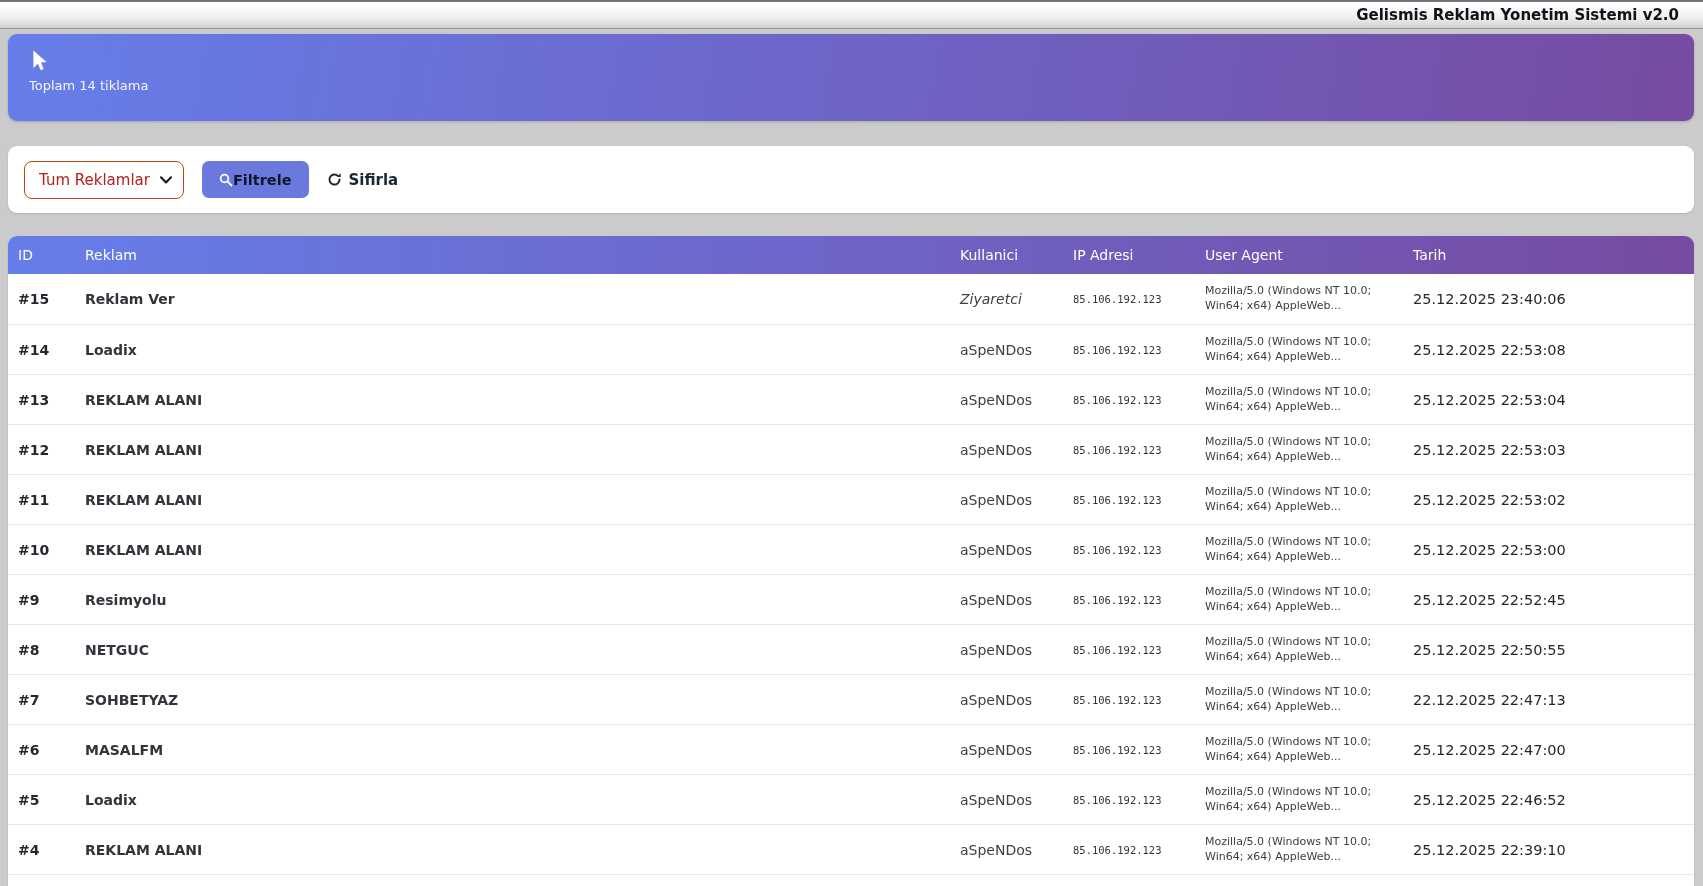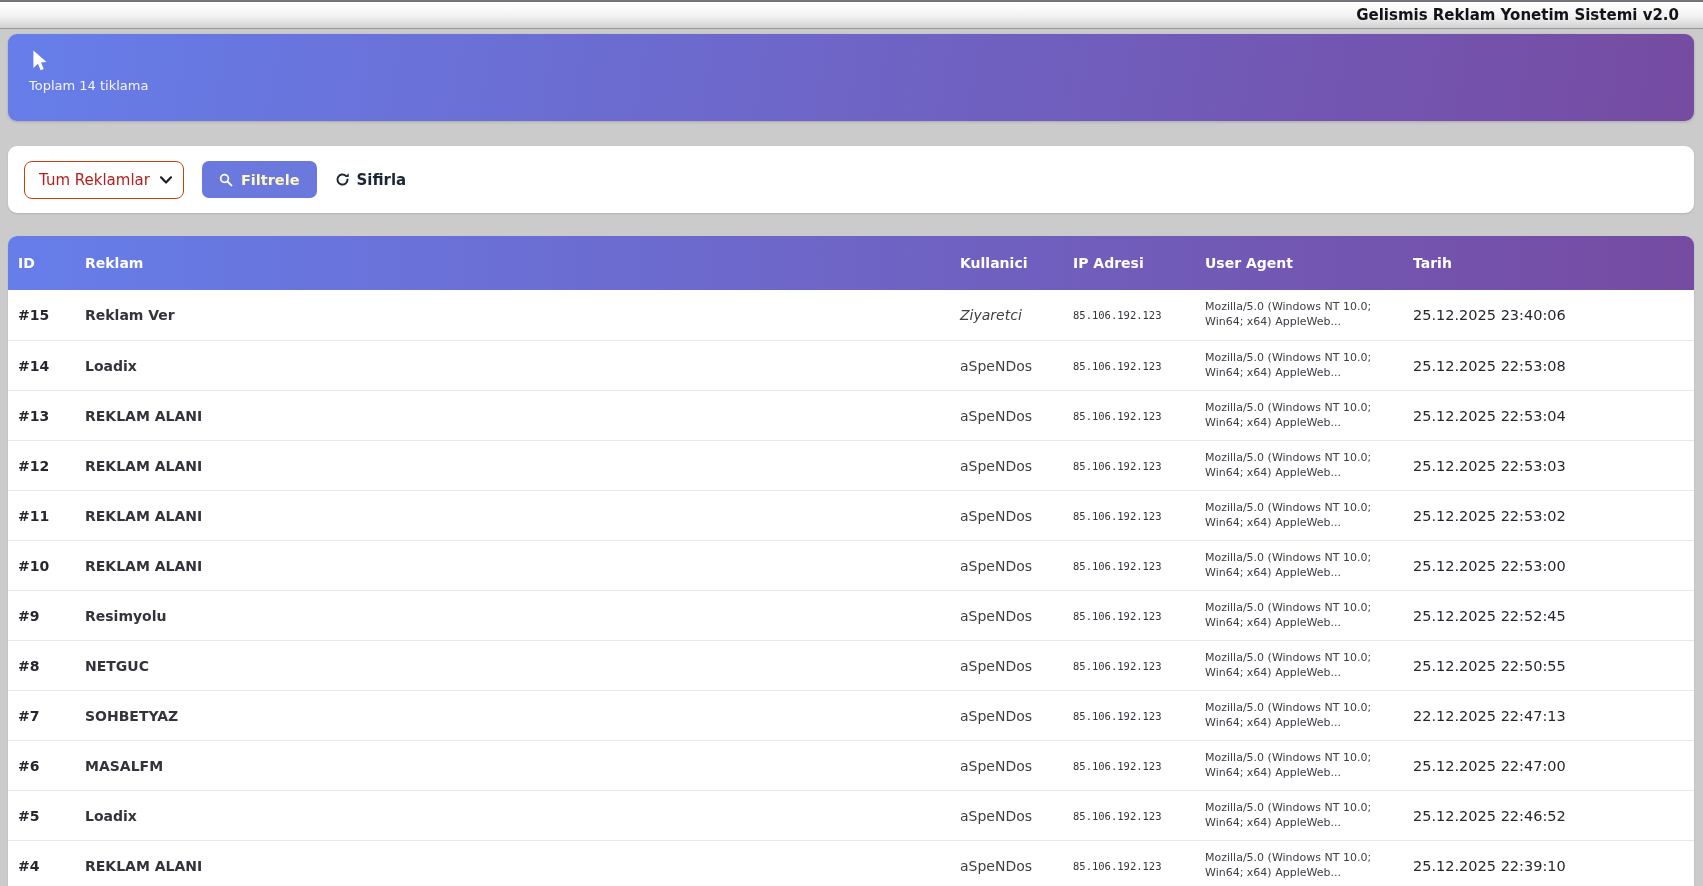--- a/index.html
+++ b/index.html
@@ -59,9 +59,9 @@
     height: 37px;
     border: none; border-radius: 7px;
     background: var(--btn-bg, #6b79de);
-    color: #fef9c3; font-weight: bold; font-size: 14.5px;
+    color: #0f172a; font-weight: bold; font-size: 14.5px;
     font-family: inherit;
-    display: flex; align-items: center; gap: 8px;
+    display: flex; align-items: center; 
     padding: 11px 17px;
     cursor: pointer;
   }

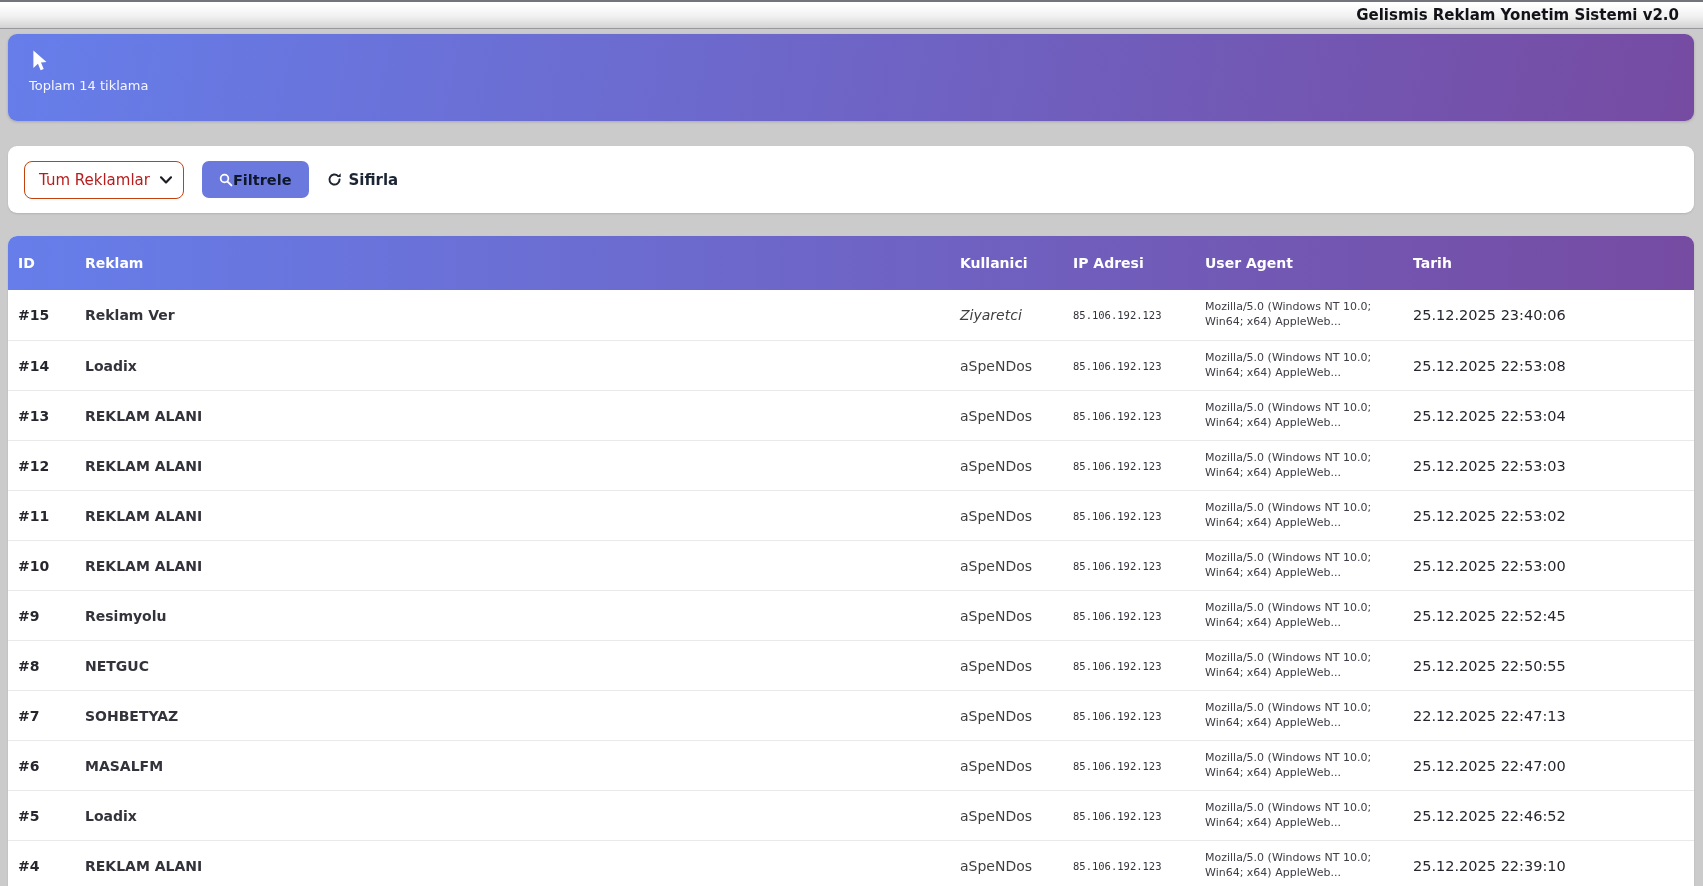--- a/index.html
+++ b/index.html
@@ -88,9 +88,9 @@
     padding-left: 10px;
   }
   .thead {
-    height: 54px;
+    height: 38px;
     background: linear-gradient(90deg, var(--grad-start, #667eea), var(--grad-end, #764ba2));
-    color: #fff; font-weight: bold; font-size: 14px;
+    color: #fff; font-weight: normal; font-size: 14px;
   }
   .trow { height: 50px; background: #fff; }
   .trow + .trow, .table-tail { border-top: 1px solid #e9e9e9; }

